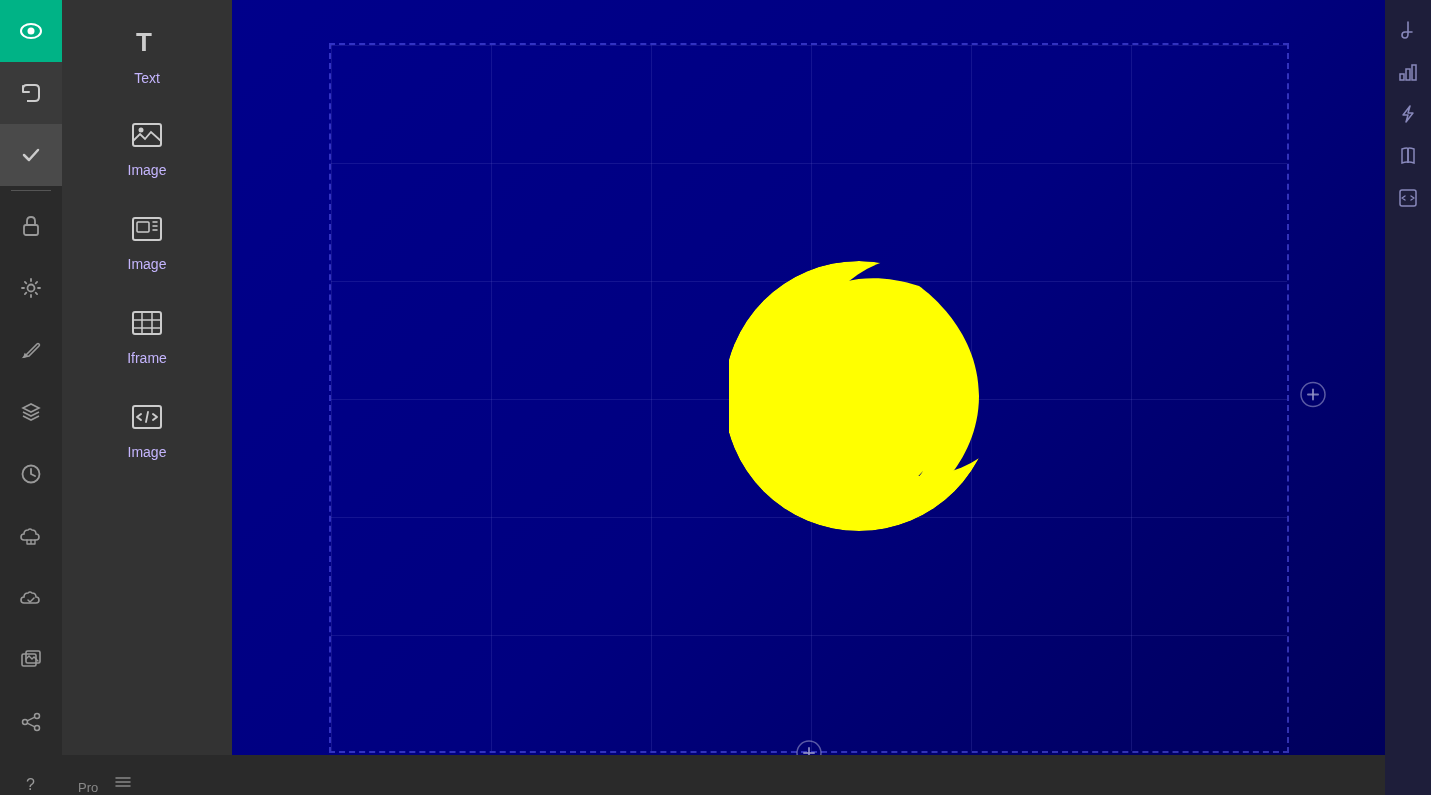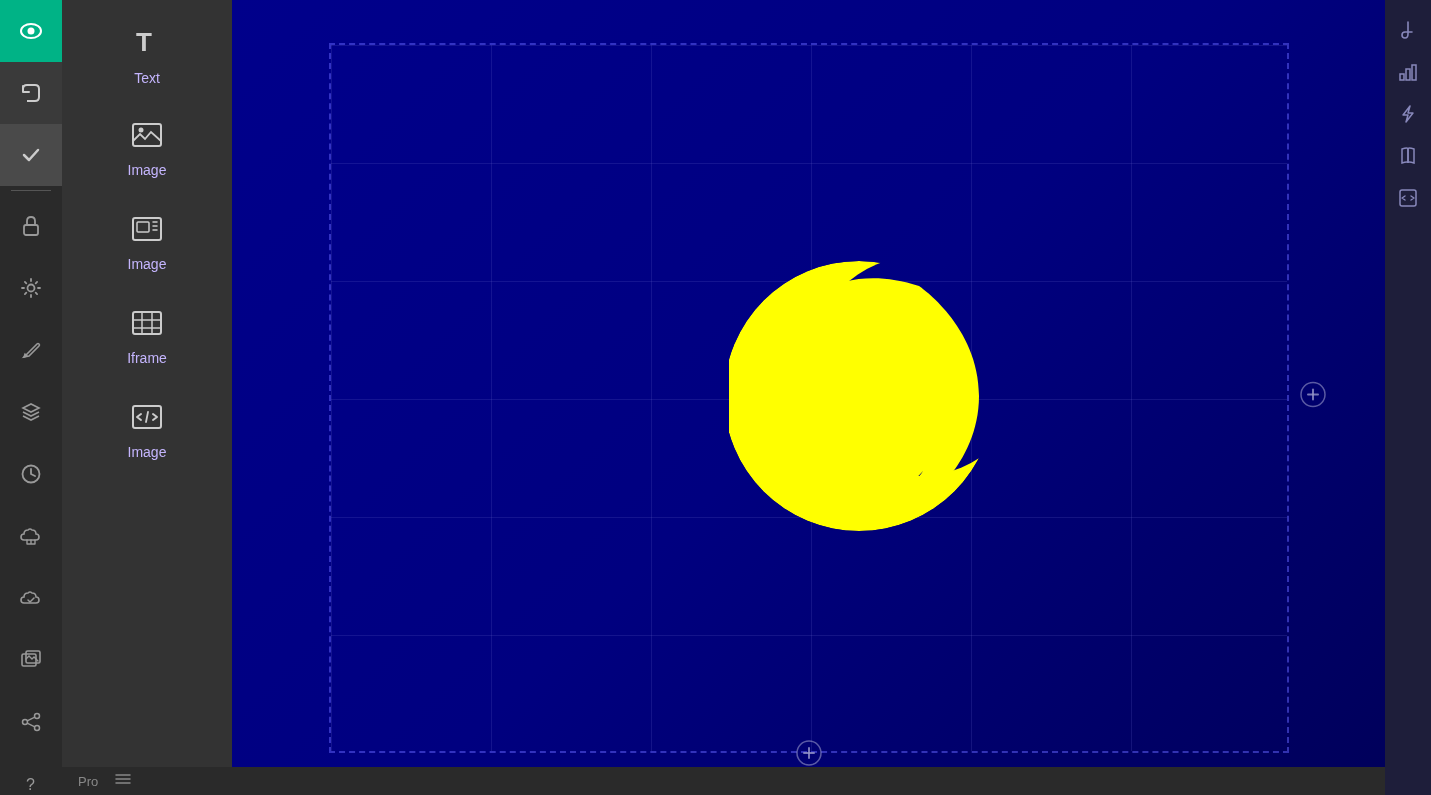--- a/index.html
+++ b/index.html
@@ -177,10 +177,10 @@
       bottom: 0;
       left: 62px;
       right: 46px;
-      height: 28px;
+      height: 40px;
       background: #2a2a2a;
       display: flex;
-      align-items: center;
+      align-items: flex-end;
       padding: 0 16px;
       gap: 16px;
       margin-top: 40px;

